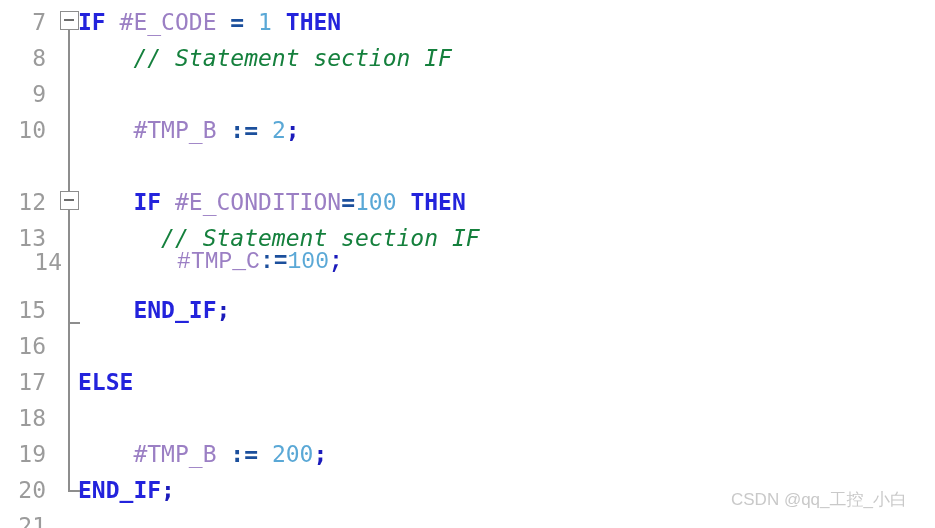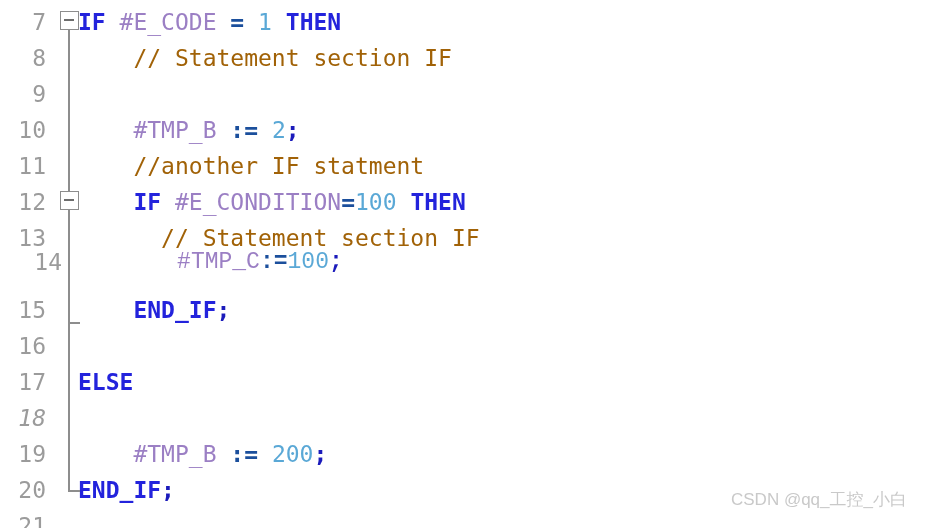--- a/index.html
+++ b/index.html
@@ -60,7 +60,7 @@
 
   
   .tok-keyword { color: #2323dc; font-weight: bold; }
-  .tok-comment { color: #a16207; }
+  .tok-comment { color: #15803d; font-style: italic; }
   .tok-var     { color: #9b7fc4; }
   .tok-op      { color: #1b4f9c; font-weight: bold; }
   .tok-num     { color: #5aa8d6; }

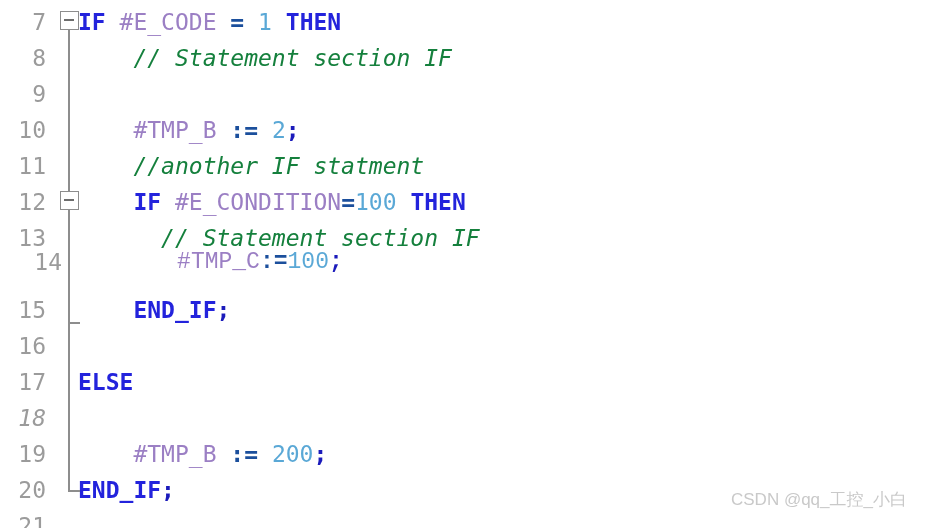--- a/index.html
+++ b/index.html
@@ -123,7 +123,6 @@
       <div class="code-line" style="position: absolute; left: 0px; top: 40px; width: 935px;"><span class="ln">8</span><span class="code-text" style="left: 133.4px;"><span class="tok-comment">// Statement section IF</span></span></div>
       <div class="code-line" style="position: absolute; left: 0px; top: 76px; width: 935px;"><span class="ln">9</span></div>
       <div class="code-line" style="position: absolute; left: 0px; top: 112px; width: 935px;"><span class="ln">10</span><span class="code-text" style="left: 133.4px;"><span class="tok-var">#TMP_B</span><span class="tok-plain"> </span><span class="tok-op">:=</span><span class="tok-plain"> </span><span class="tok-num">2</span><span class="tok-punct">;</span></span></div>
-      <div class="code-line" style="position: absolute; left: 0px; top: 148px; width: 935px;"><span class="ln">11</span><span class="code-text" style="left: 133.4px;"><span class="tok-comment">//another IF statment</span></span></div>
       <div class="code-line" style="position: absolute; left: 0px; top: 184px; width: 935px;"><span class="ln">12</span><span class="code-text" style="left: 133.4px;"><span class="tok-keyword">IF</span><span class="tok-plain"> </span><span class="tok-var">#E_CONDITION</span><span class="tok-op">=</span><span class="tok-num">100</span><span class="tok-plain"> </span><span class="tok-keyword">THEN</span></span></div>
       <div class="code-line" style="position: absolute; left: 0px; top: 220px; width: 772px;"><span class="ln">13</span><span class="code-text" style="left: 161.1px;"><span class="tok-comment">// Statement section IF</span></span></div>
       <div class="code-line" style="position: absolute; left: 0px; top: 244px; width: 935px; margin-left: 16px;"><span class="ln">14</span><span class="code-text" style="left: 161.1px; font-family: Liberation Mono, monospace;"><span class="tok-var">#TMP_C</span><span class="tok-op">:=</span><span class="tok-num">100</span><span class="tok-punct">;</span></span></div>

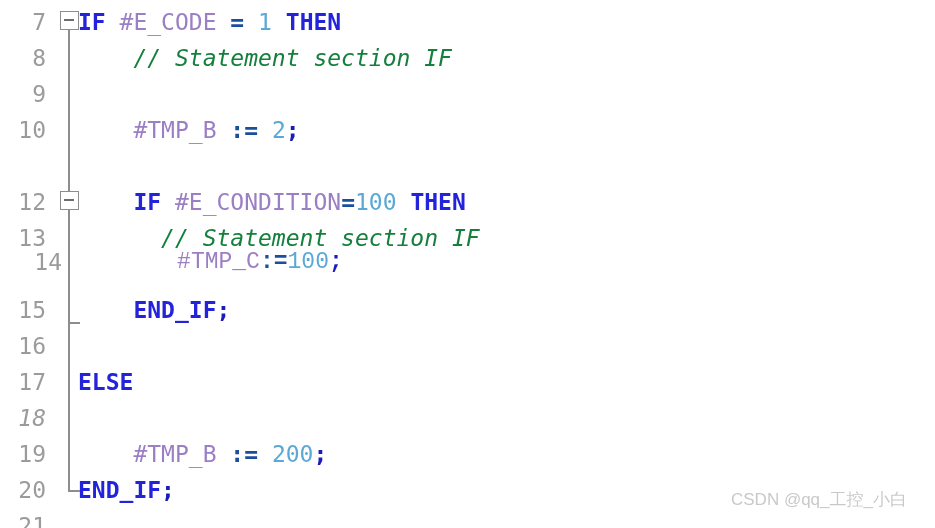--- a/index.html
+++ b/index.html
@@ -129,7 +129,7 @@
       <div class="code-line" style="position: absolute; left: 0px; top: 292px; width: 935px;"><span class="ln">15</span><span class="code-text" style="left: 133.4px;"><span class="tok-keyword">END_IF</span><span class="tok-punct">;</span></span></div>
       <div class="code-line" style="position: absolute; left: 0px; top: 328px; width: 935px;"><span class="ln">16</span><span class="code-text" style="left: 78px;"></span></div>
       <div class="code-line" style="position: absolute; left: 0px; top: 364px; width: 935px;"><span class="ln">17</span><span class="code-text" style="left: 78px;"><span class="tok-keyword">ELSE</span></span></div>
-      <div class="code-line" style="position: absolute; left: 0px; top: 400px; width: 757px; font-style: italic;"><span class="ln">18</span></div>
+      <div class="code-line" style="position: absolute; left: 0px; top: 400px; width: 757px;"><span class="ln">18</span></div>
       <div class="code-line" style="position: absolute; left: 0px; top: 436px; width: 935px;"><span class="ln">19</span><span class="code-text" style="left: 133.4px;"><span class="tok-var">#TMP_B</span><span class="tok-plain"> </span><span class="tok-op">:=</span><span class="tok-plain"> </span><span class="tok-num">200</span><span class="tok-punct">;</span></span></div>
       <div class="code-line" style="position: absolute; left: 0px; top: 472px; width: 865px;"><span class="ln">20</span><span class="code-text" style="left: 78px;"><span class="tok-keyword">END_IF</span><span class="tok-punct">;</span></span></div>
       <div class="code-line" style="position: absolute; left: 0px; top: 508px; width: 935px;"><span class="ln">21</span><span class="code-text" style="left: 78px;"></span></div>

